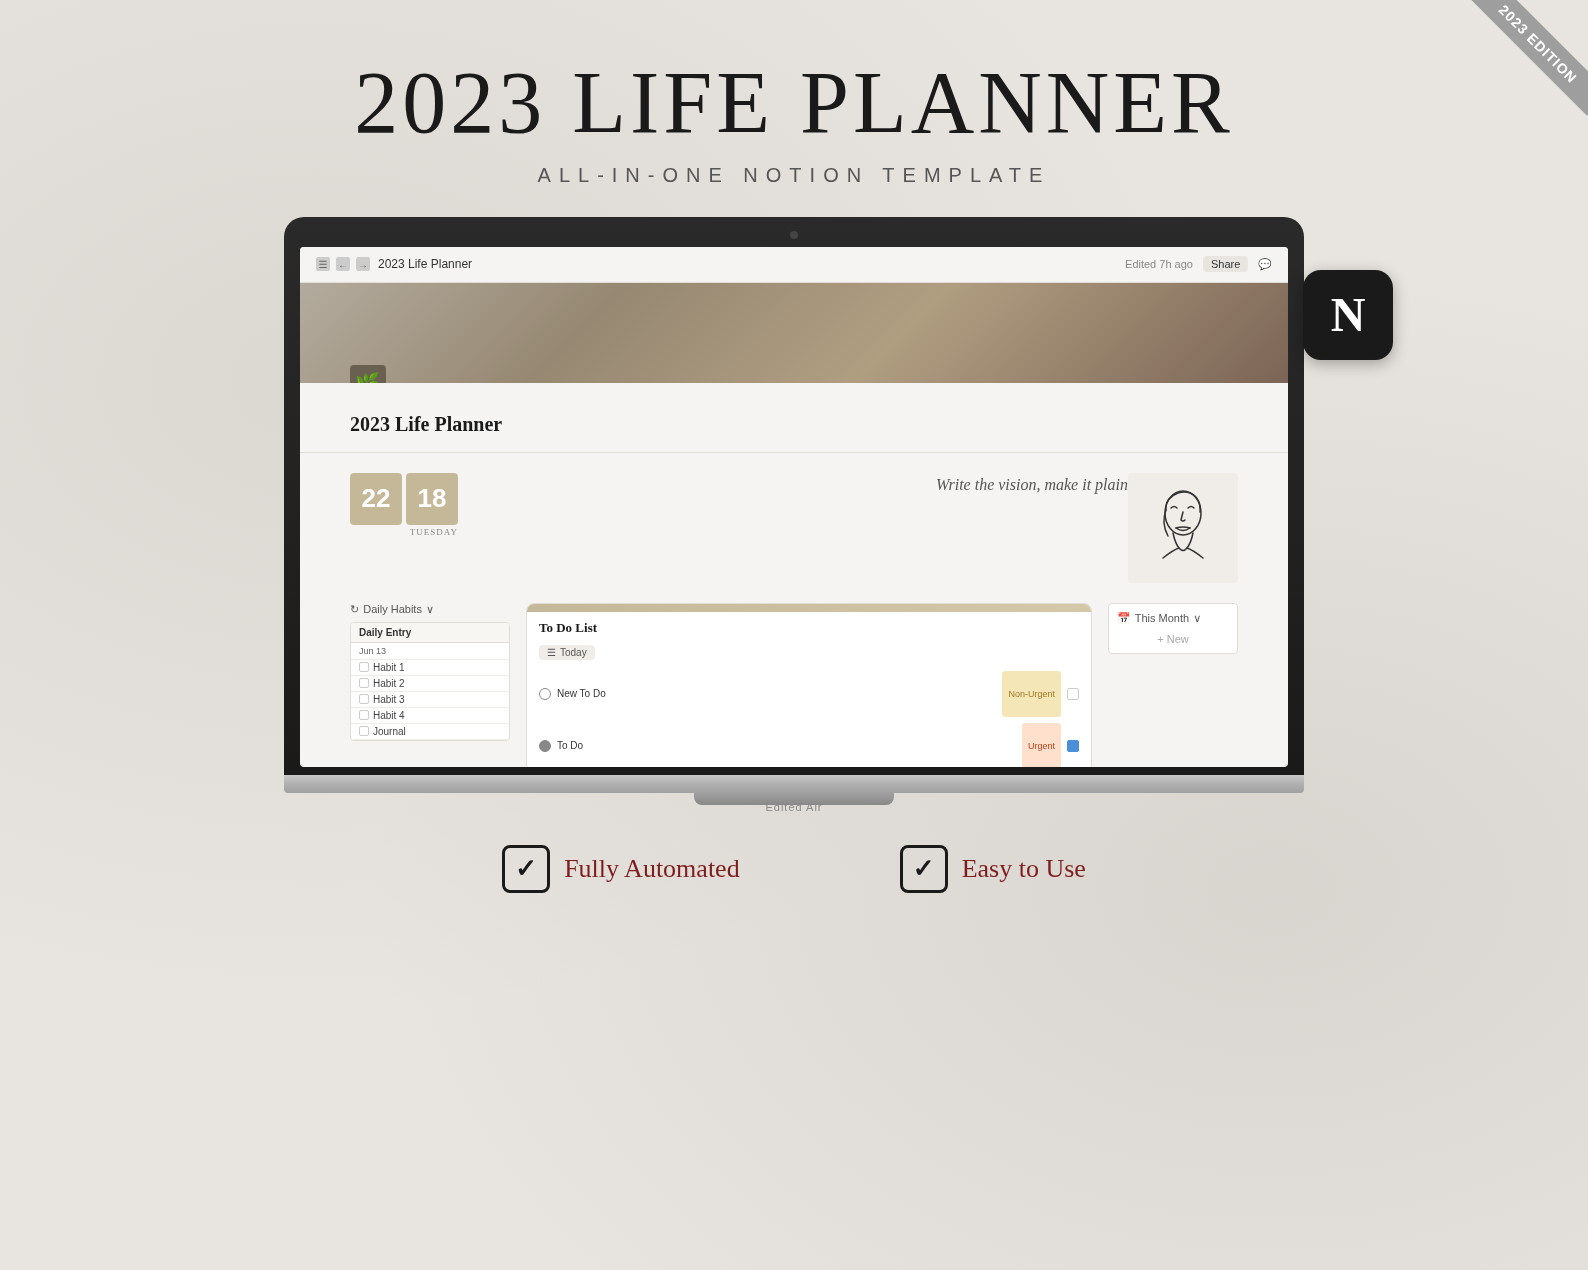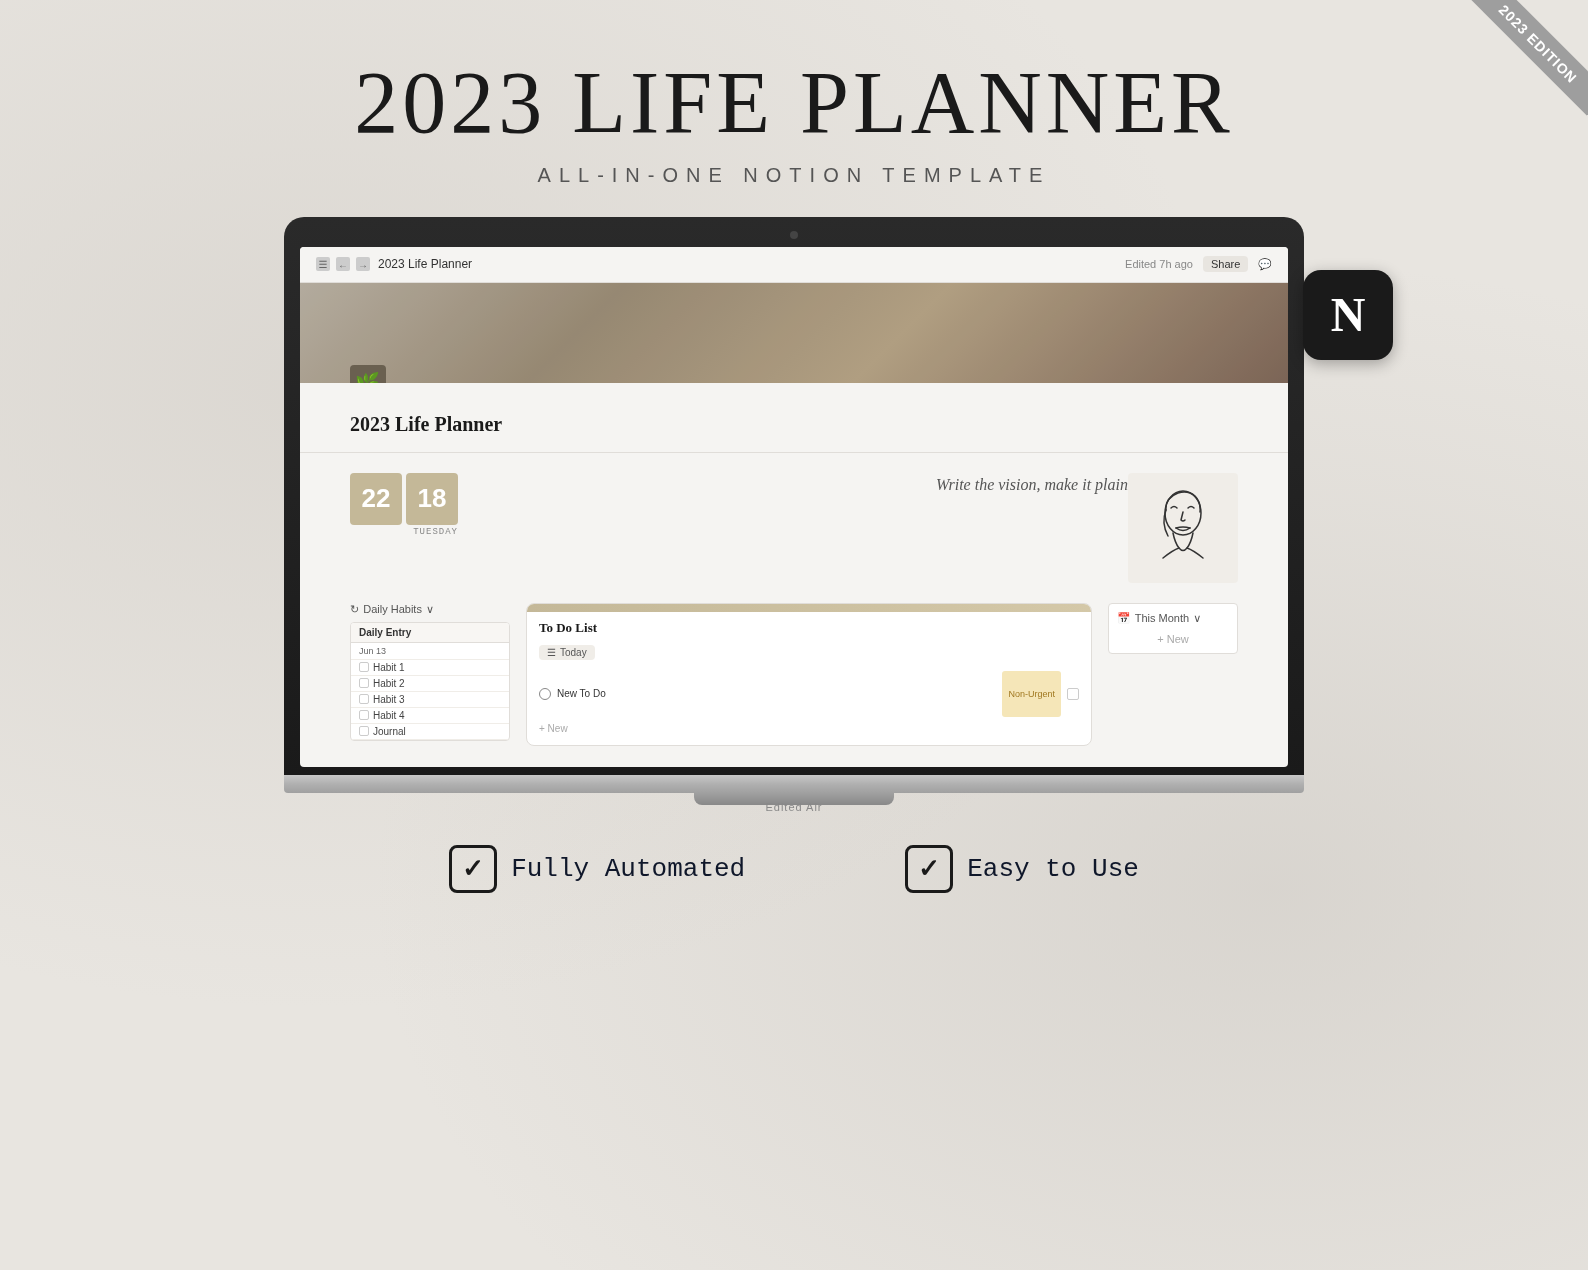--- a/index.html
+++ b/index.html
@@ -286,7 +286,7 @@
       color: #888;
       text-align: right;
       margin-top: 2px;
-      font-family: Liberation Mono, monospace;
+      font-family: Liberation Serif, serif;
       letter-spacing: 1px;
     }
 

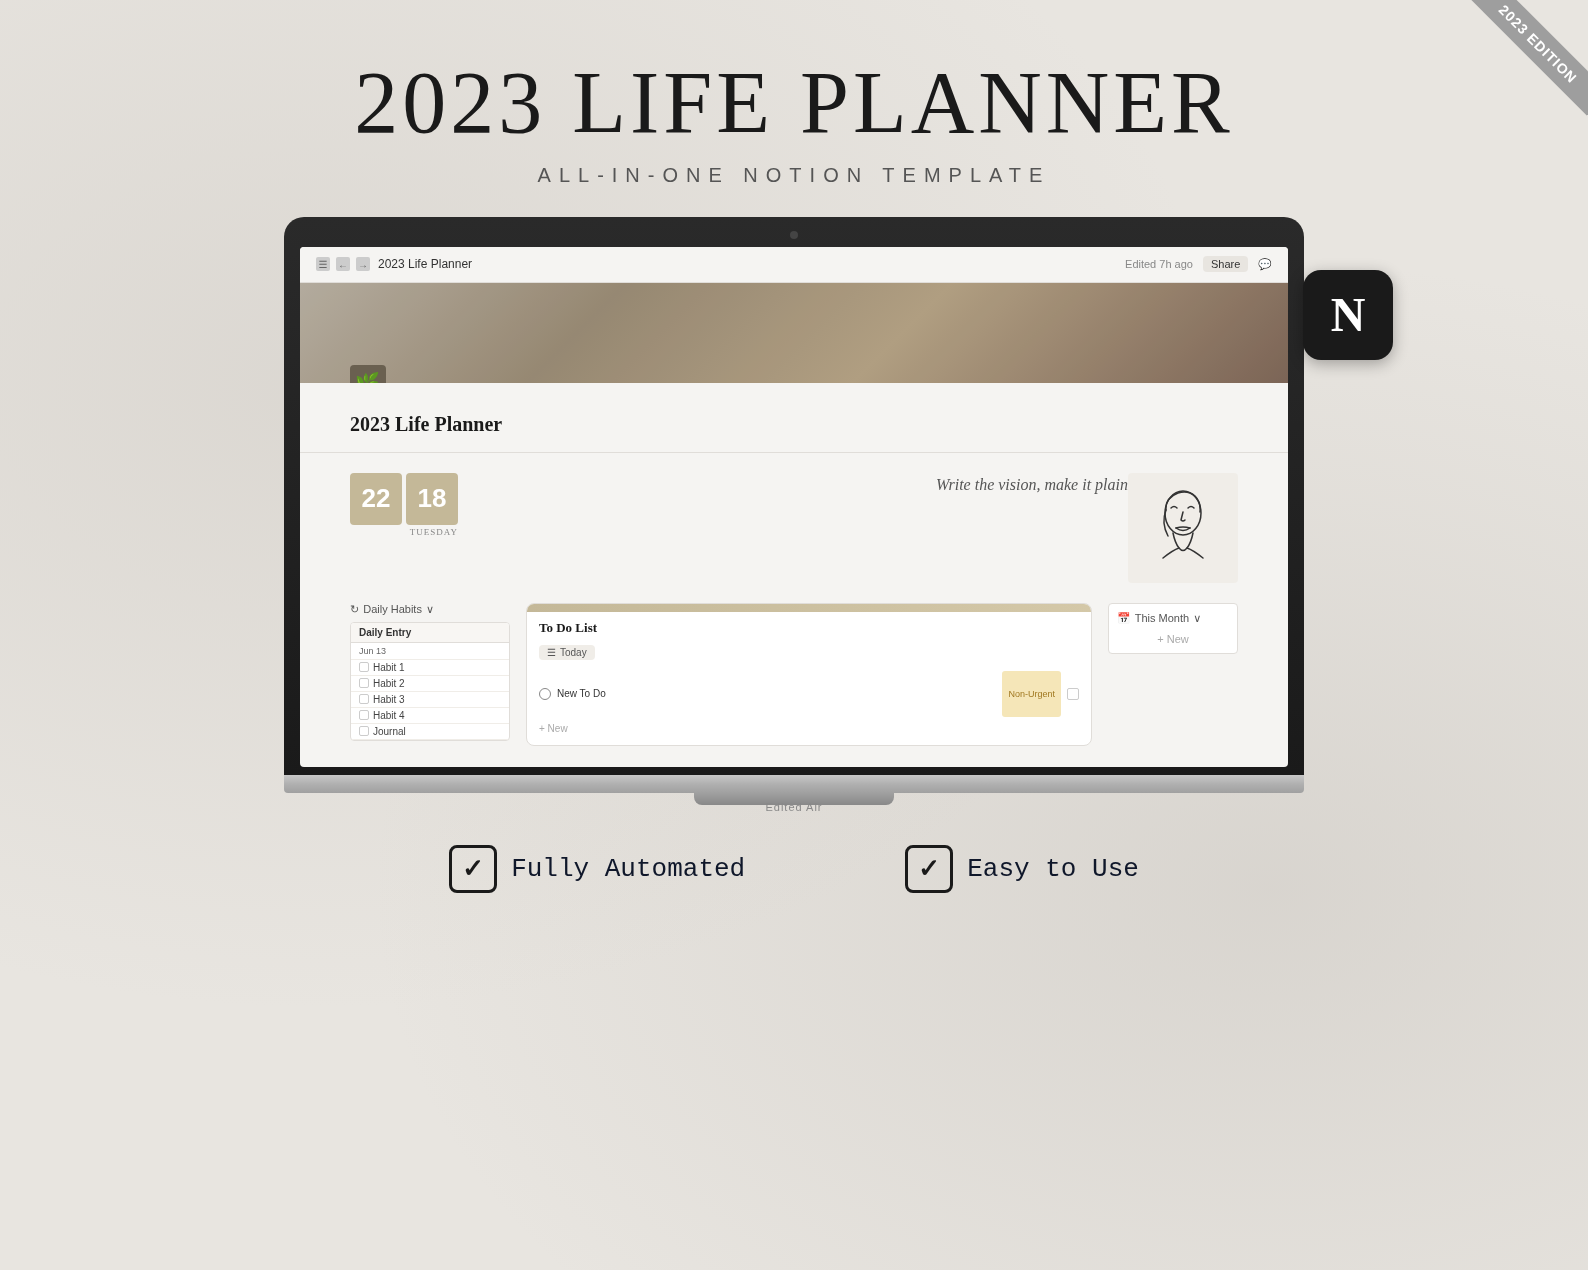--- a/index.html
+++ b/index.html
@@ -684,6 +684,12 @@
                       <span class="todo-tag tag-nonurgent">Non-Urgent</span>
                       <div class="todo-checkbox"></div>
                     </div>
+                    <div class="todo-row">
+                      <div class="todo-check-done"></div>
+                      <span class="todo-label">To Do</span>
+                      <span class="todo-tag tag-urgent">Urgent</span>
+                      <div class="todo-checkbox-checked"></div>
+                    </div>
                     <div class="todo-new">+ New</div>
                   </div>
                 </div>

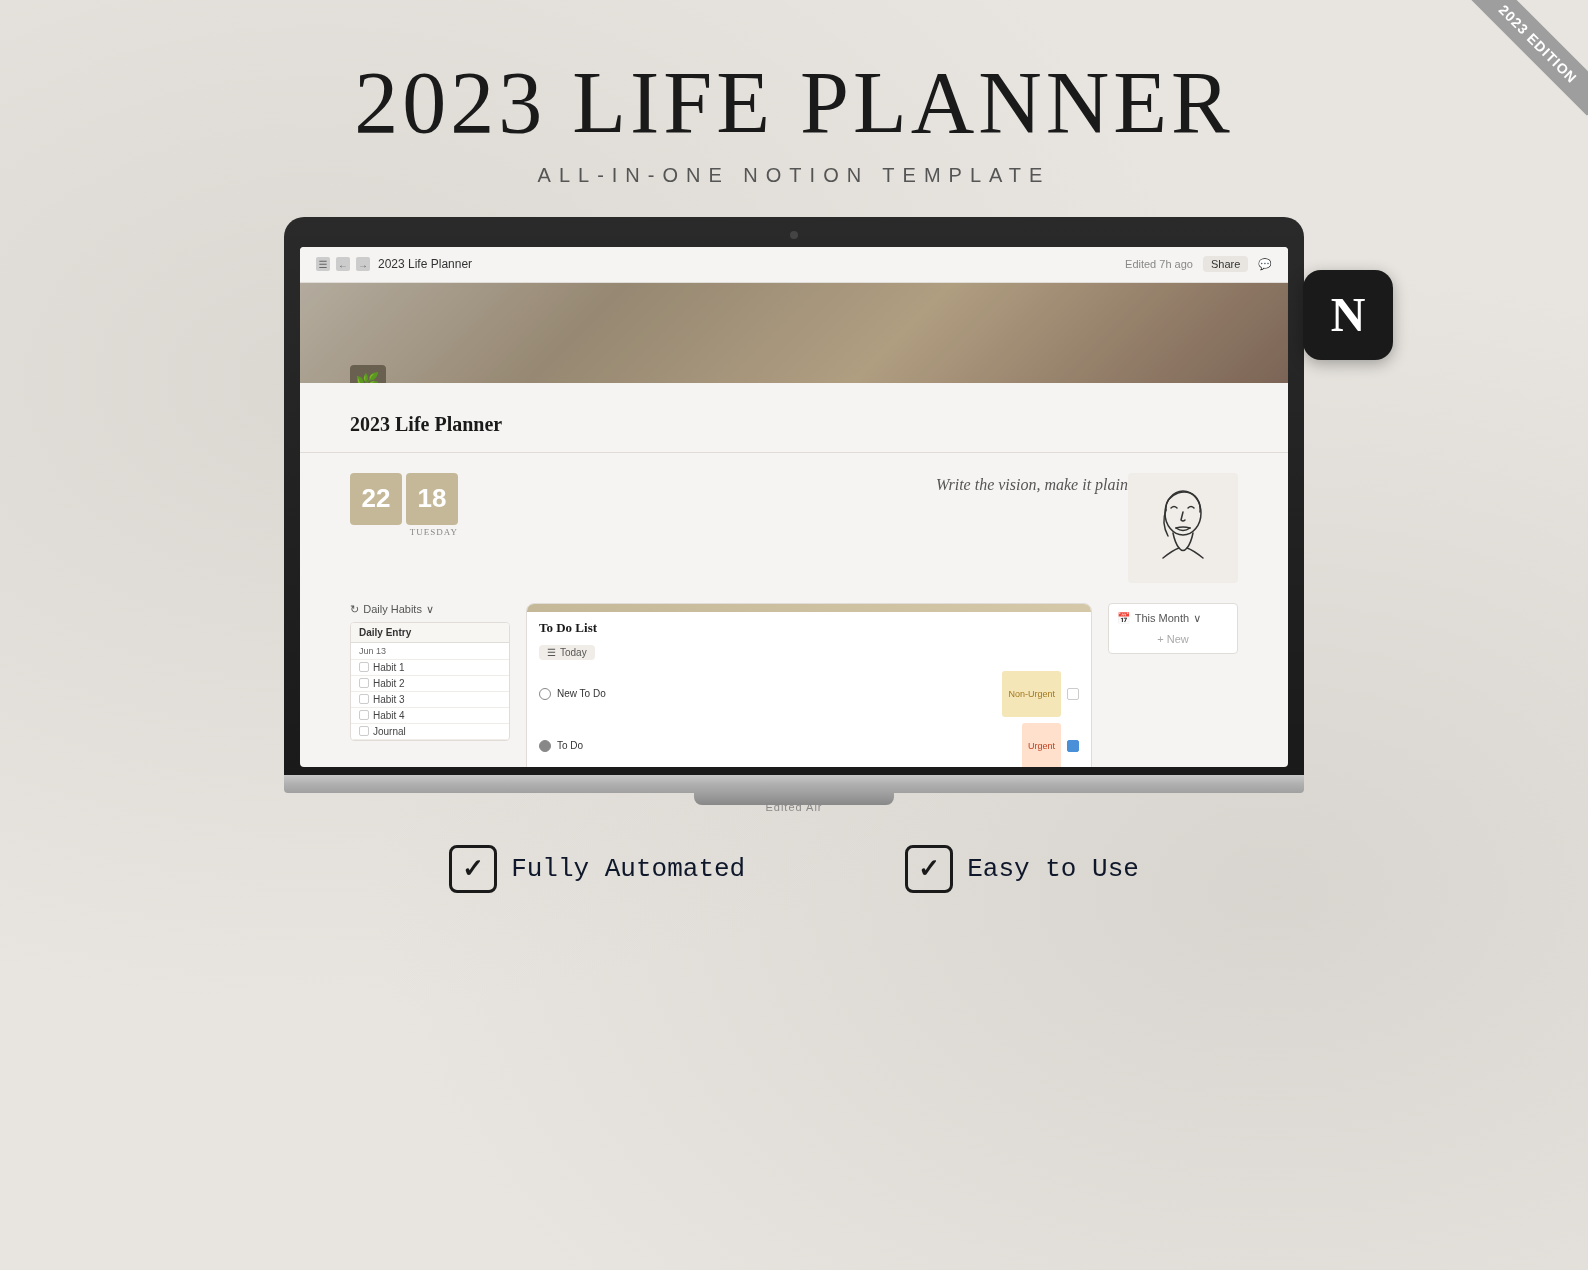--- a/index.html
+++ b/index.html
@@ -533,8 +533,8 @@
     }
     .feature-label {
       font-size: 26px;
-      color: #0f172a;
-      font-family: Liberation Mono, monospace;
+      color: #7f1d1d;
+      font-family: Liberation Serif, serif;
       font-weight: 400;
     }
 

